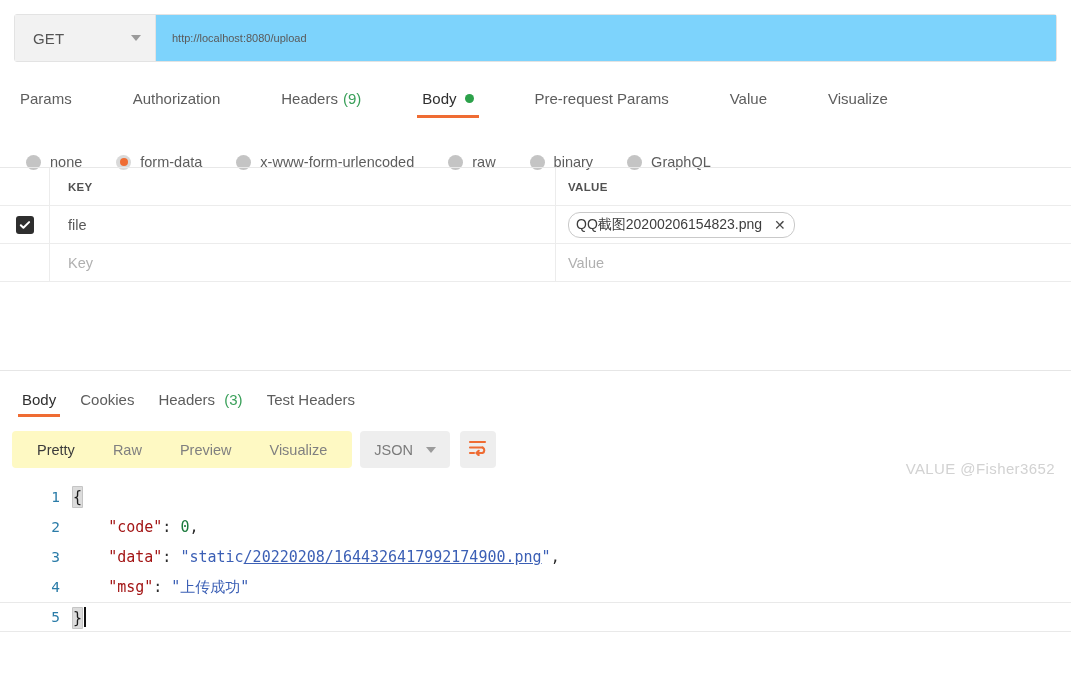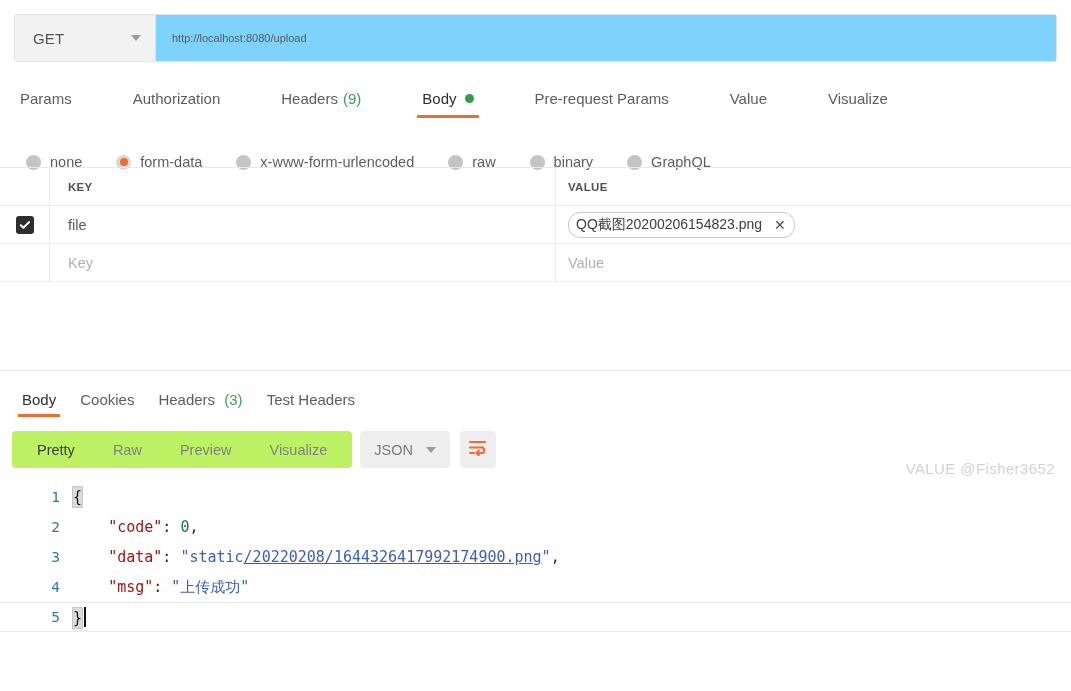--- a/index.html
+++ b/index.html
@@ -158,7 +158,7 @@
   }
   .seg-group {
     display: flex; align-items: center; height: 37px;
-    background: #bef264; border-radius: 4px; padding: 0 6px;
+    background: #fef9c3; border-radius: 4px; padding: 0 6px;
   }
   .seg {
     font-size: 14.5px; color: #808080;

